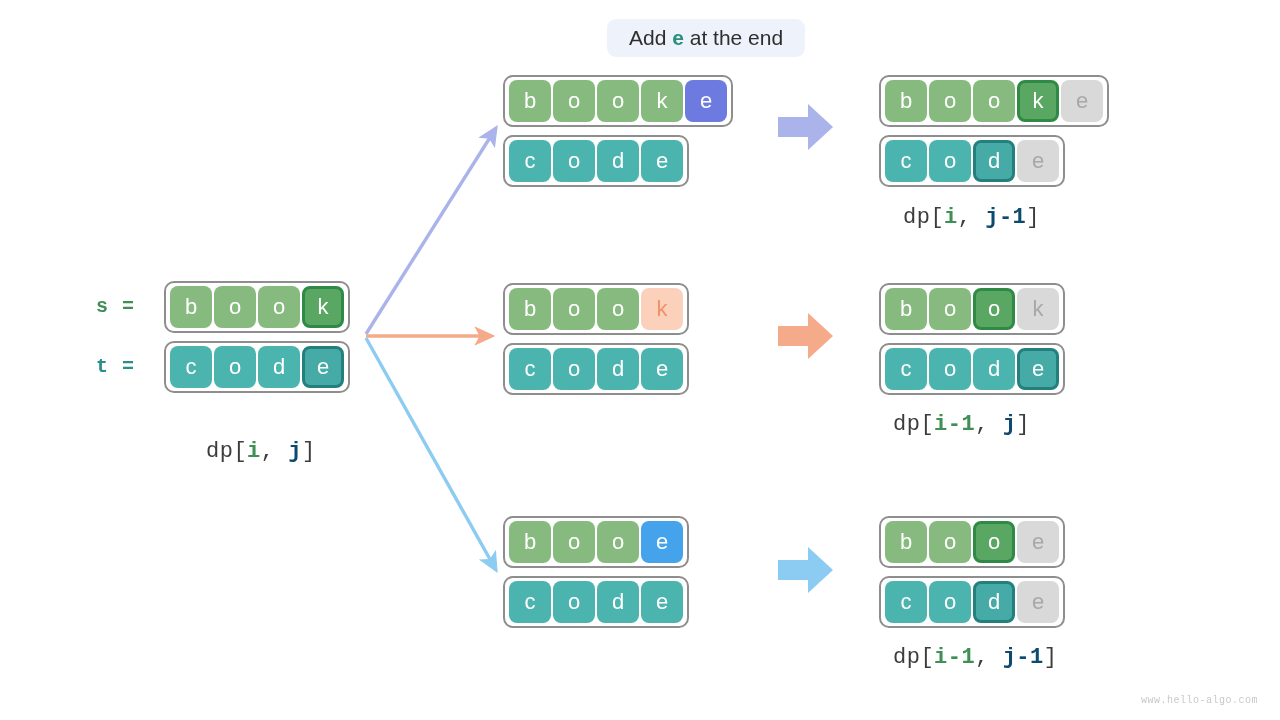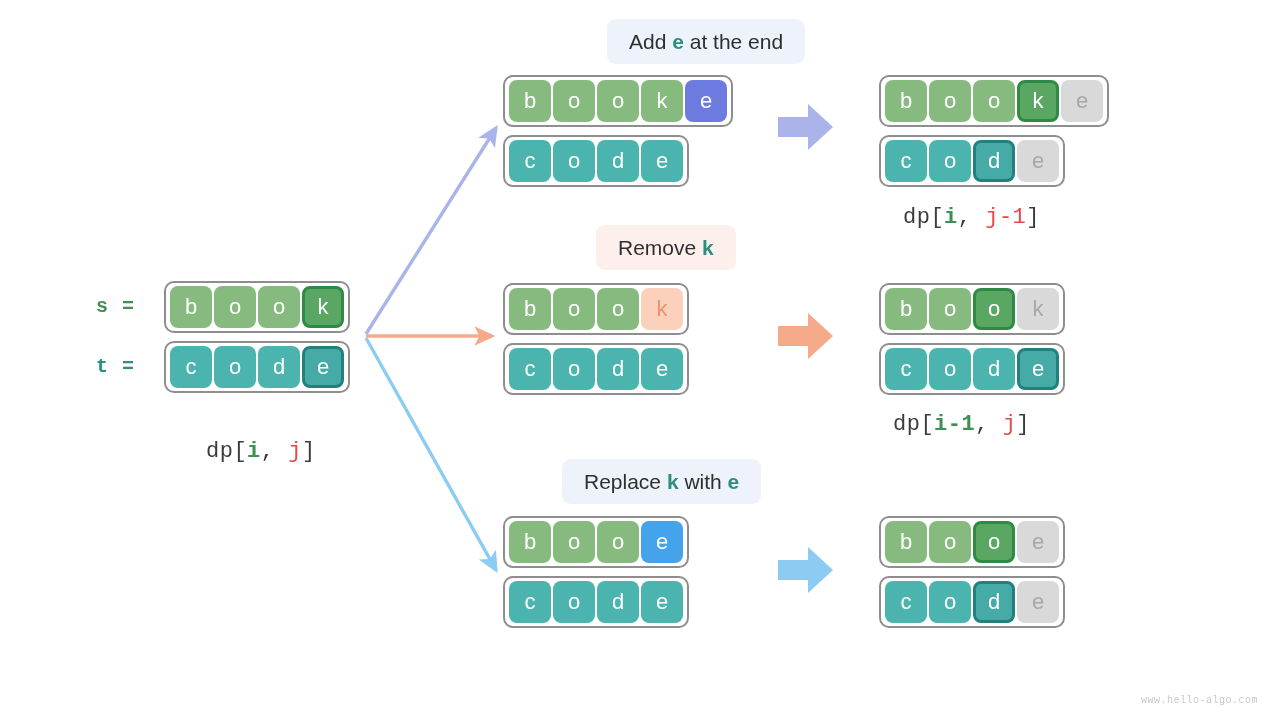--- a/index.html
+++ b/index.html
@@ -78,7 +78,7 @@
     color:#2f2f2f;
     white-space:nowrap;
     padding:0 22px;
-    height:45px;
+    height:38px;
     box-sizing:border-box;
   }
   .chip-blue{background:#eef2fb;}

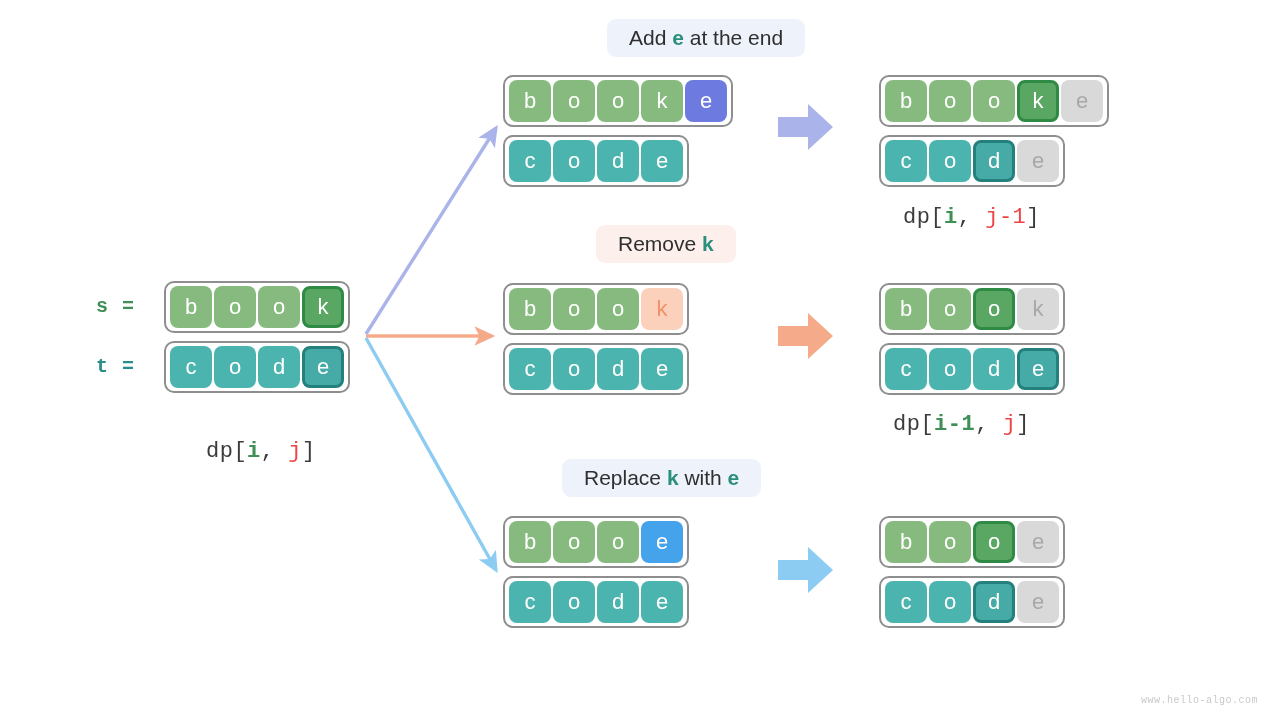--- a/index.html
+++ b/index.html
@@ -67,7 +67,7 @@
     letter-spacing:0.5px;
   }
   .dplabel .i{color:#3f9055;font-weight:bold;}
-  .dplabel .j{color:#ef4444;font-weight:normal;}
+  .dplabel .j{color:#0c4a6e;font-weight:bold;}
 
   
   .chip{

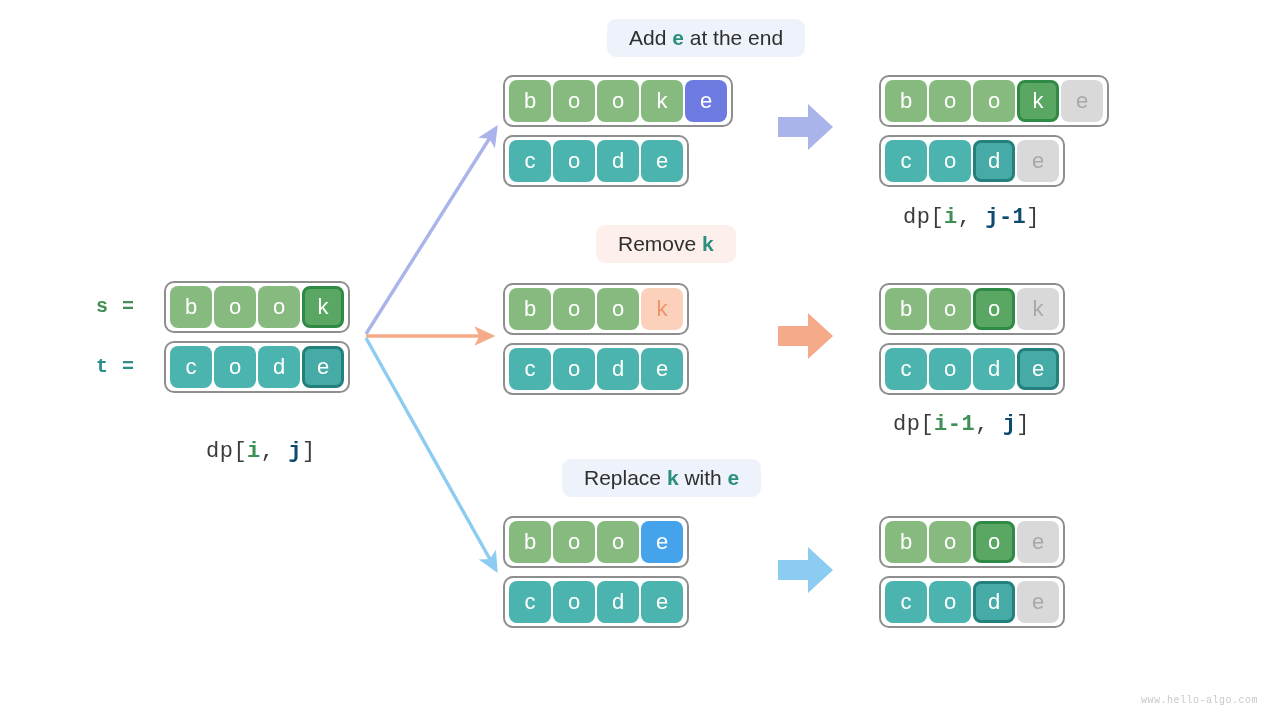--- a/index.html
+++ b/index.html
@@ -185,9 +185,6 @@
 
   <div class="dplabel" id="add-dp" style="left:903px;top:205px;"><span>dp[</span><span class="i">i</span><span>, </span><span class="j">j-1</span><span>]</span></div>
 
-  <div class="chip chip-pink" style="left:596px;top:225px;">
-    <span id="chip-remove"><span>Remove </span><em class="k-green">k</em></span>
-  </div>
 
   <div class="strrow" id="rem-mid-s" style="left:503px;top:283px;">
       <div class="cell c-green">b</div>

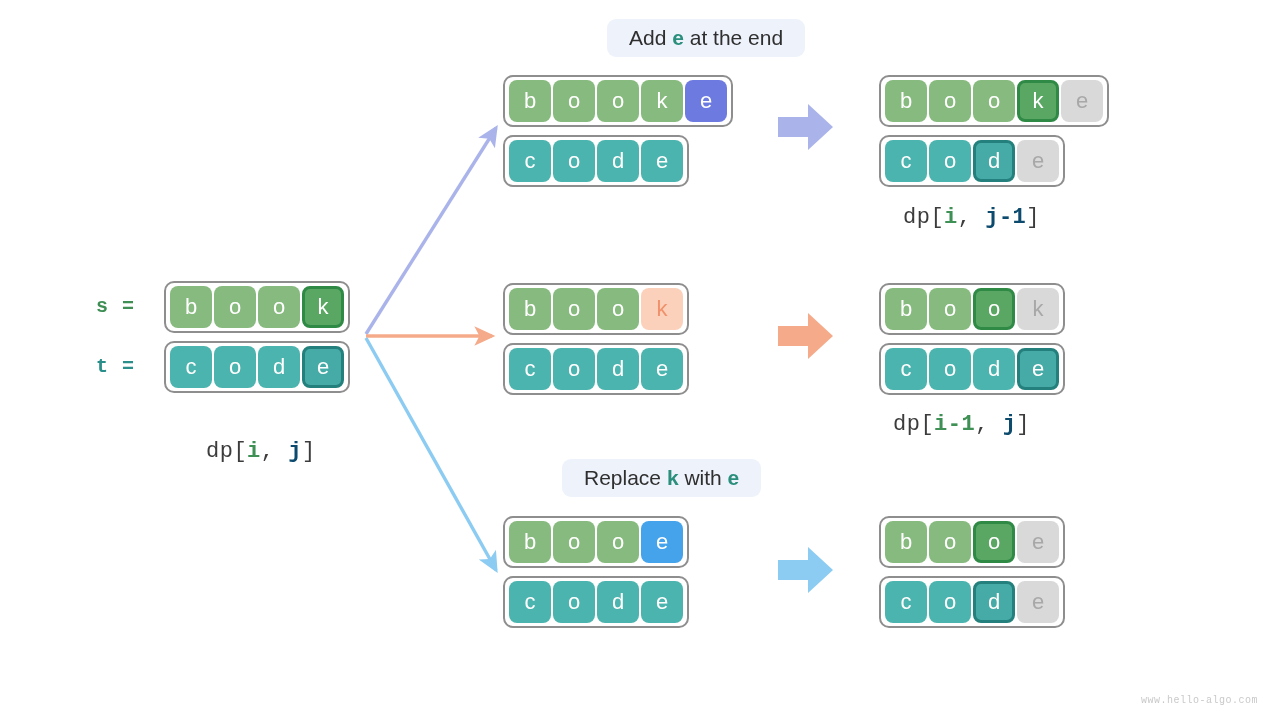--- a/index.html
+++ b/index.html
@@ -220,9 +220,6 @@
 
   <div class="dplabel" id="rem-dp" style="left:893px;top:412px;"><span>dp[</span><span class="i">i-1</span><span>, </span><span class="j">j</span><span>]</span></div>
 
-  <div class="chip chip-blue" style="left:562px;top:459px;">
-    <span id="chip-replace"><span>Replace </span><em class="k-green">k</em><span> with </span><em class="k-green">e</em></span>
-  </div>
 
   <div class="strrow" id="rep-mid-s" style="left:503px;top:516px;">
       <div class="cell c-green">b</div>

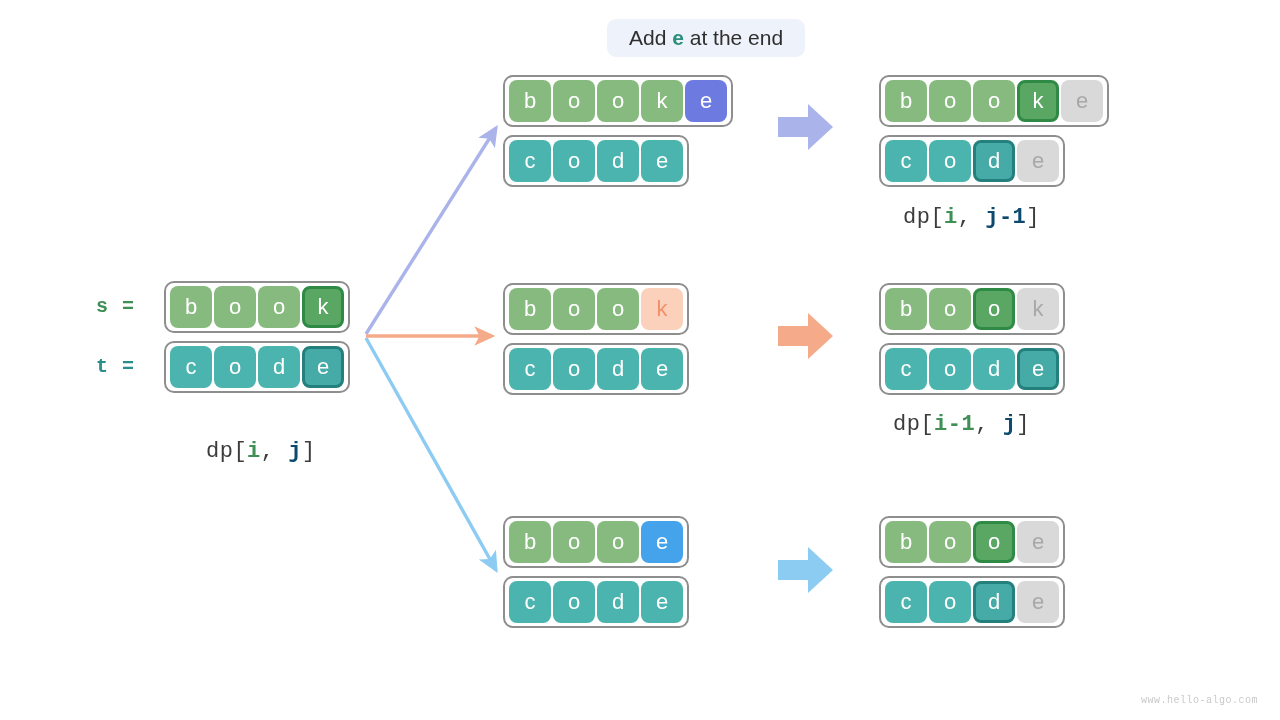--- a/index.html
+++ b/index.html
@@ -253,6 +253,7 @@
       <div class="cell c-grey">e</div>
     </div>
 
+  <div class="dplabel" id="rep-dp" style="left:893px;top:645px;"><span>dp[</span><span class="i">i-1</span><span>, </span><span class="j">j-1</span><span>]</span></div>
 
   <div class="watermark">www.hello-algo.com</div>
 </div>

